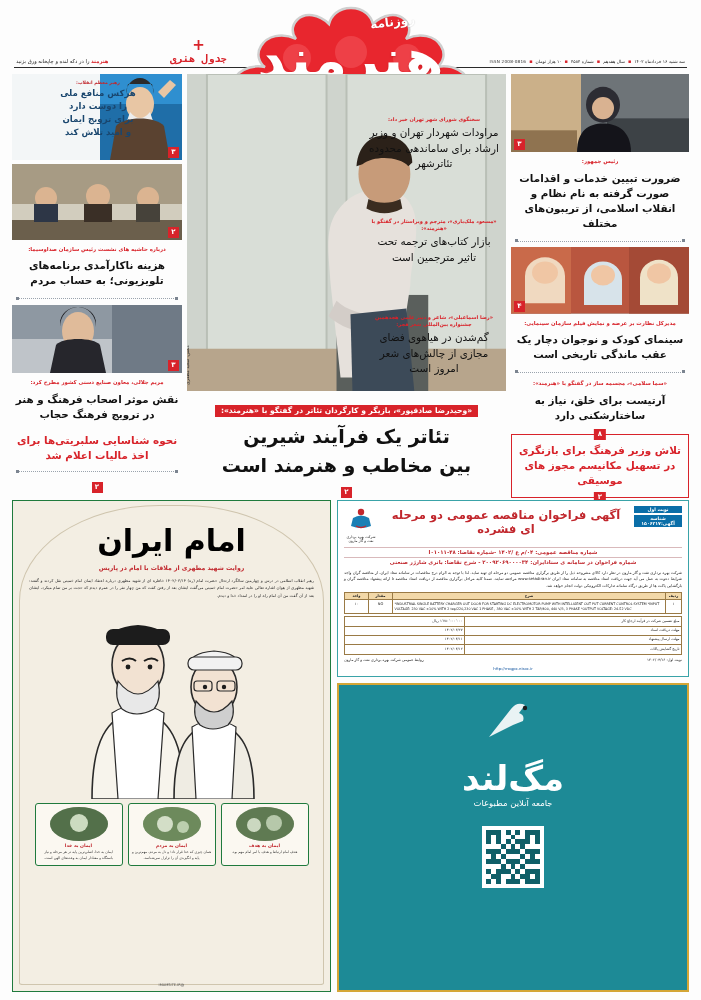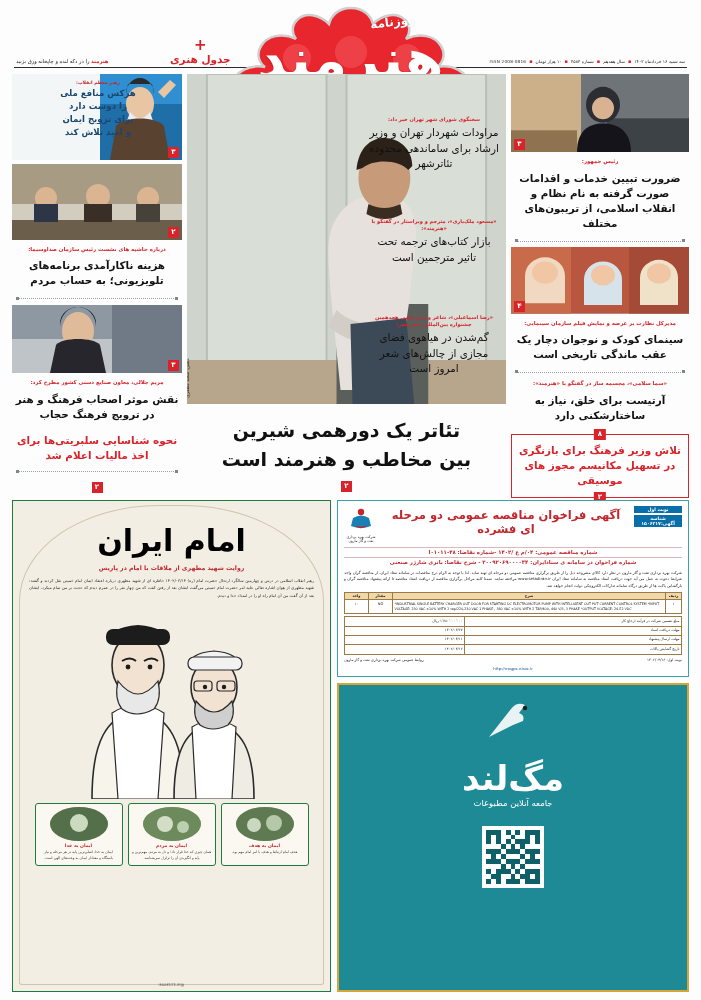--- a/index.html
+++ b/index.html
@@ -60,7 +60,7 @@
   }
   .suppl .sname {
     color: #d8232a; font-size: 10.5px; font-weight: bold;
-    display:block; white-space: nowrap;
+    display:block; white-space: nowrap; font-family: Liberation Mono, monospace;
   }
 
   

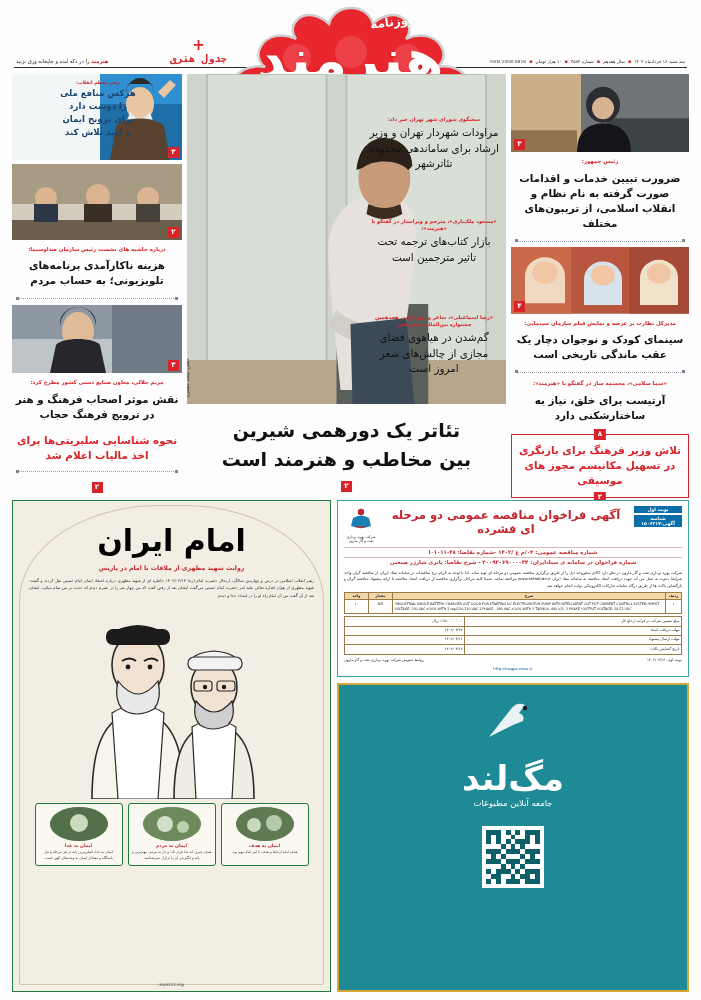--- a/index.html
+++ b/index.html
@@ -478,6 +478,7 @@
       </div>
 
       <div class="mainhead-wrap">
+        <div class="mainhead-kicker">«وحیدرضا صادقپور»، بازیگر و کارگردان تئاتر در گفتگو با «هنرمند»:</div>
         <div class="mainhead">
           <div>تئاتر یک دورهمی شیرین</div>
           <div>بین مخاطب و هنرمند است</div>

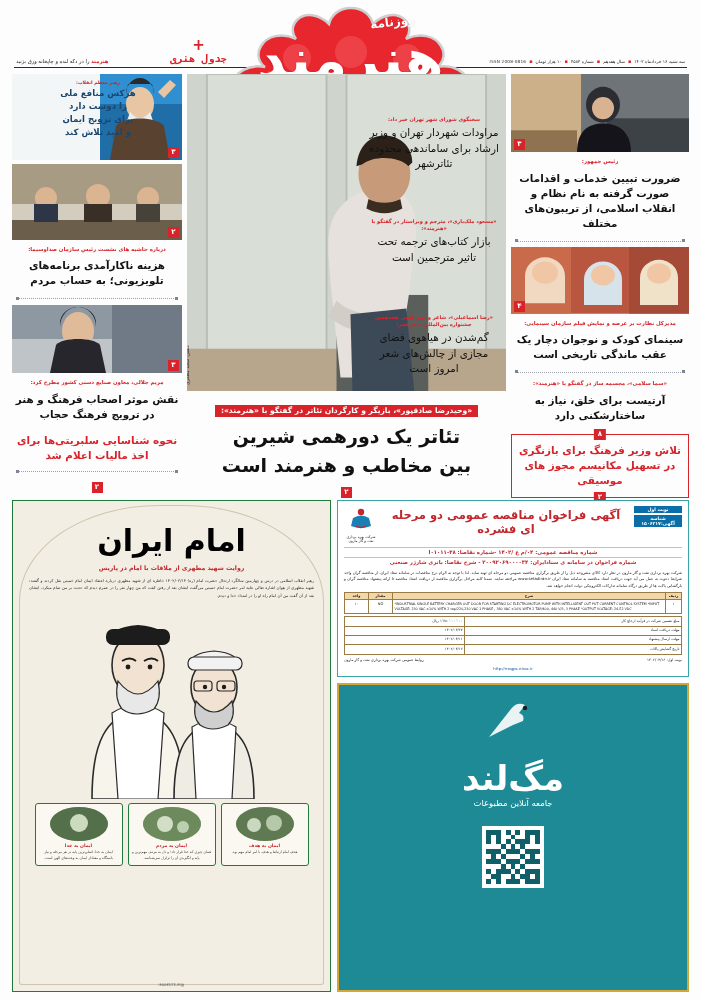--- a/index.html
+++ b/index.html
@@ -480,7 +480,7 @@
       <div class="mainhead-wrap">
         <div class="mainhead-kicker">«وحیدرضا صادقپور»، بازیگر و کارگردان تئاتر در گفتگو با «هنرمند»:</div>
         <div class="mainhead">
-          <div>تئاتر یک دورهمی شیرین</div>
+          <div>تئاتر یک فرآیند شیرین</div>
           <div>بین مخاطب و هنرمند است</div>
         </div>
         <span class="pagenum mainpn">۲</span>

